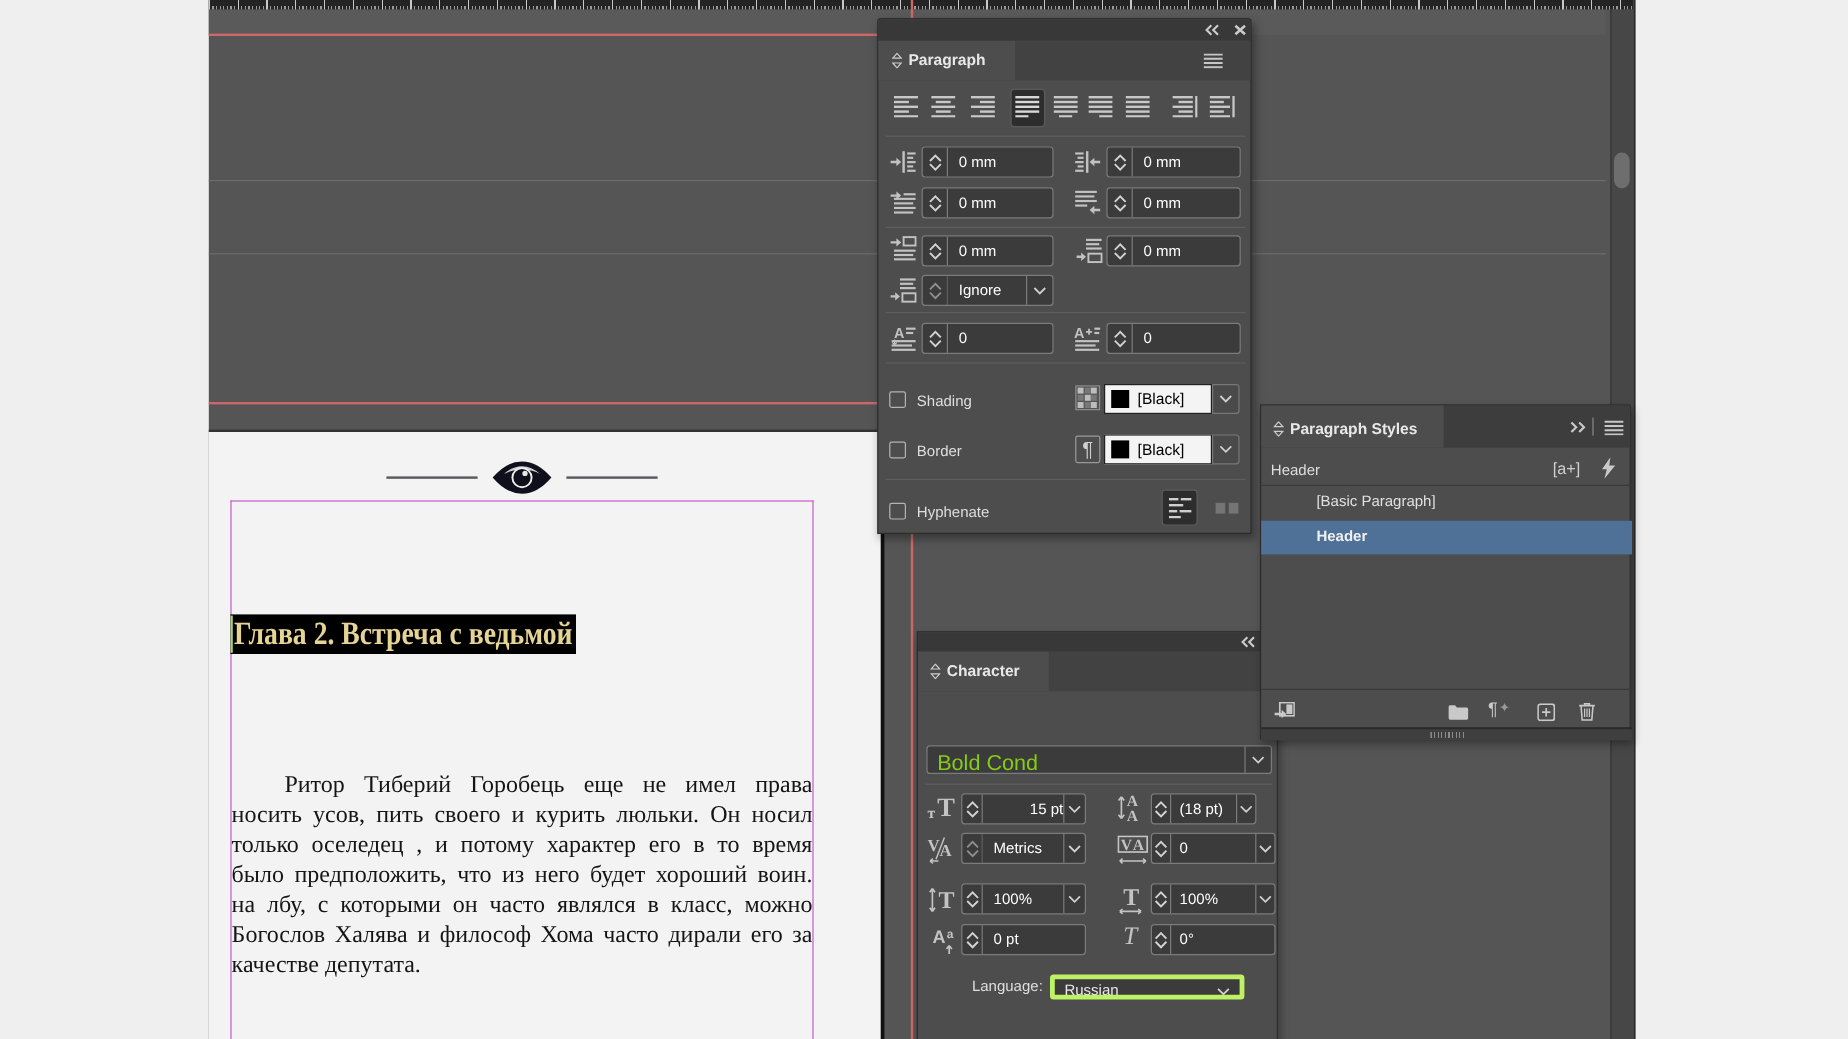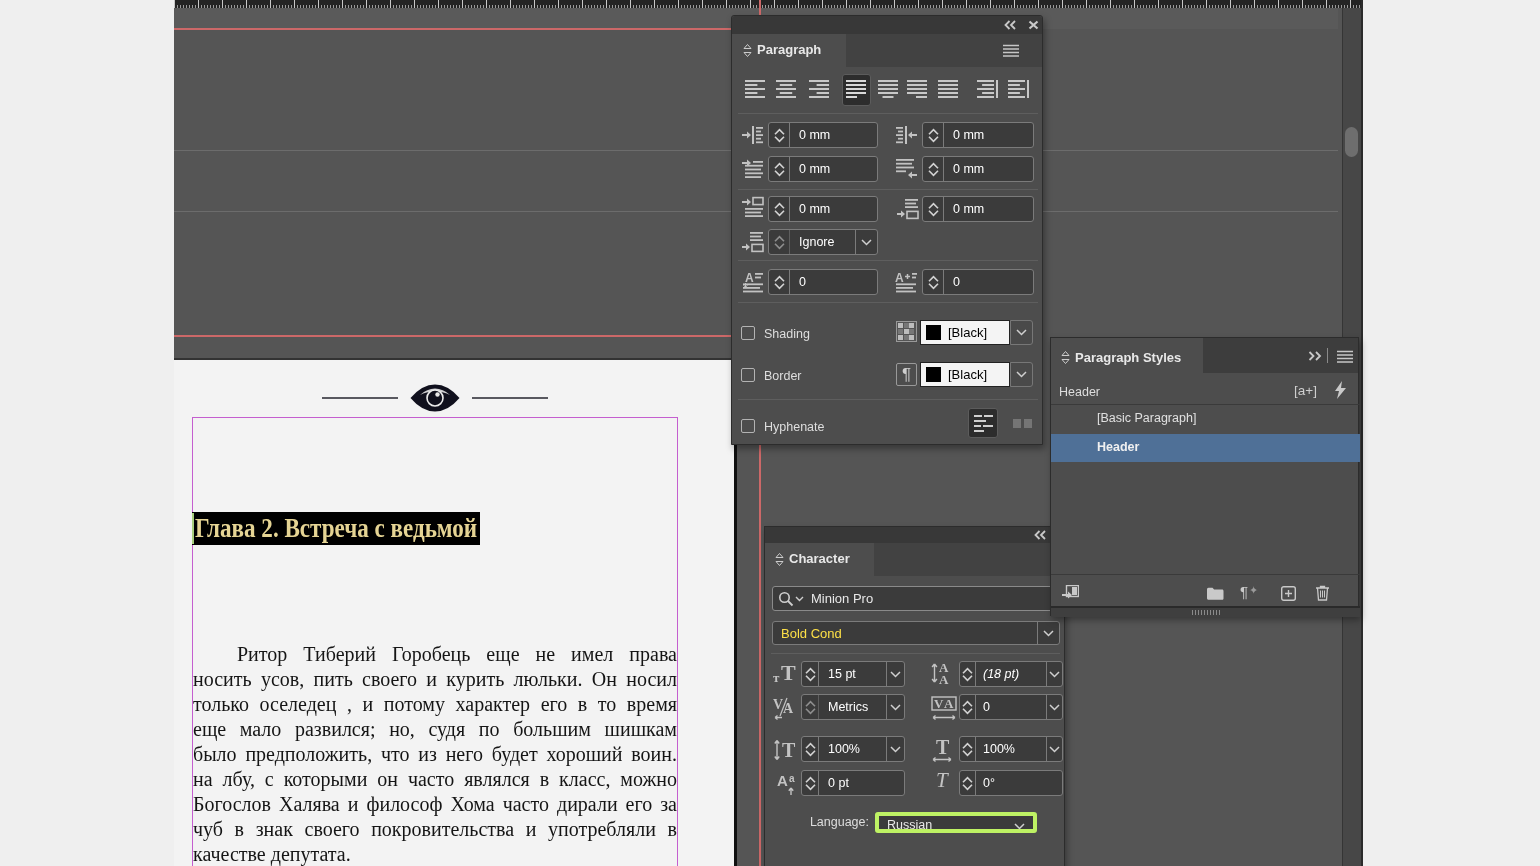--- a/index.html
+++ b/index.html
@@ -106,16 +106,6 @@
     </div>
   </div>
 
-  <div class="abs" style="left:7px;top:59px;width:288px;height:25px;background:#3b3b3b;border:1px solid #8a8a8a;border-radius:3px;">
-    <svg class="abs" style="left:5px;top:4px;" width="16" height="16" viewBox="0 0 16 16">
-        <circle cx="6.5" cy="6.5" r="4.7" fill="none" stroke="#cfcfcf" stroke-width="1.6"></circle>
-        <path d="M10 10l4.5 4.5" stroke="#cfcfcf" stroke-width="1.8"></path>
-      </svg>
-    <svg class="abs" style="left:22px;top:9px;" width="9" height="6" viewBox="0 0 9 6">
-        <path d="M1 1l3.5 3.5L8 1" fill="none" stroke="#cfcfcf" stroke-width="1.4"></path>
-      </svg>
-    <span style="position:absolute;left:38px;top:4px;color:#e8e8e8;font-size:13px;">Minion Pro</span>
-  </div>
 
   <div class="abs" style="left:7px;top:94px;width:288px;height:24px;background:#3b3b3b;border:1px solid #7b7b7b;border-radius:3px;">
     <span style="position:absolute;left:8px;top:4px;color:#fde047;font-size:13px;">Bold Cond</span>

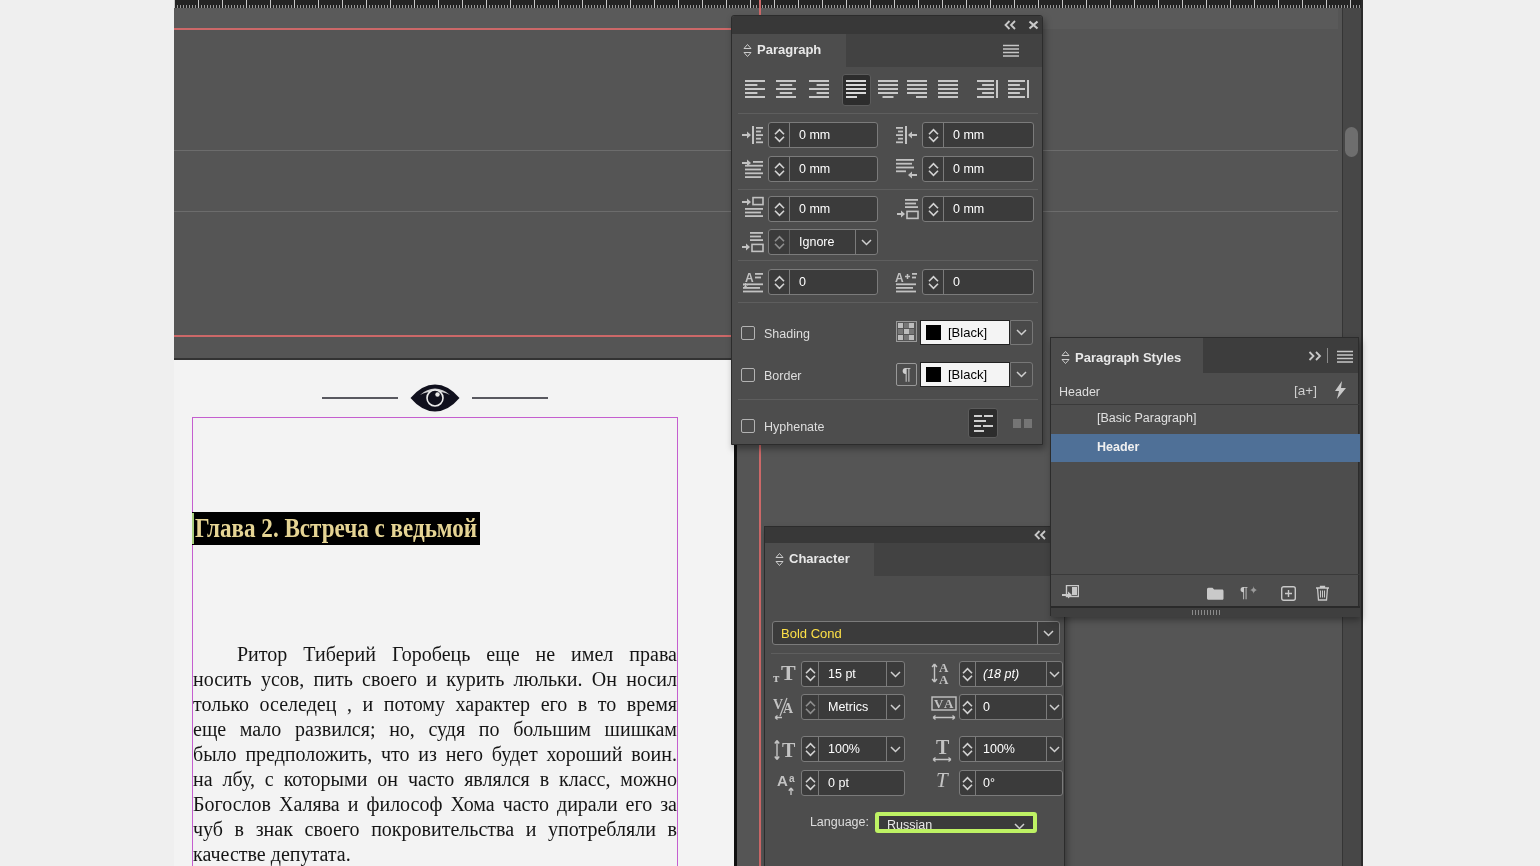--- a/index.html
+++ b/index.html
@@ -108,7 +108,7 @@
 
 
   <div class="abs" style="left:7px;top:94px;width:288px;height:24px;background:#3b3b3b;border:1px solid #7b7b7b;border-radius:3px;">
-    <span style="position:absolute;left:8px;top:4px;color:#fde047;font-size:13px;">Bold Cond</span>
+    <span style="position:absolute;left:8px;top:4px;color:#84cc16;font-size:18px;">Bold Cond</span>
     <div class="abs" style="right:0;top:0;width:22px;height:22px;border-left:1px solid #7b7b7b;display:flex;align-items:center;justify-content:center;">
         <svg width="11" height="7" viewBox="0 0 11 7">
           <path d="M1 1l4.5 4.5L10 1" fill="none" stroke="#cfcfcf" stroke-width="1.5"></path>

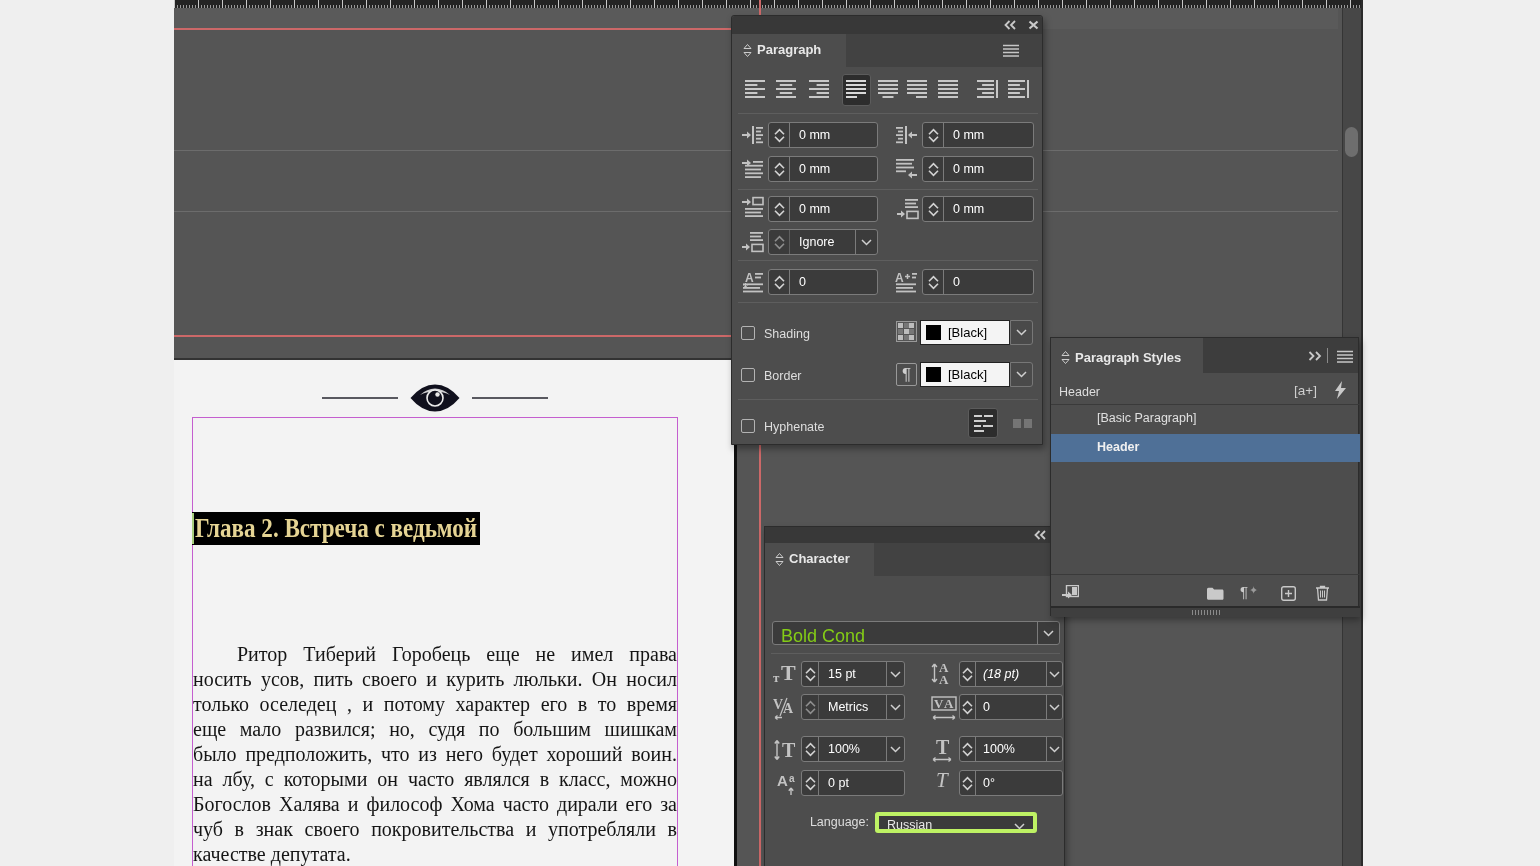--- a/index.html
+++ b/index.html
@@ -121,7 +121,7 @@
       <span style="position:absolute;left:0;top:7px;font-size:13px;font-weight:bold;">т</span>
       <span style="position:absolute;left:8px;top:-3px;font-size:22px;font-weight:bold;">T</span>
     </div>
-  <div class="fldgrp" style="left:36px;top:134px;width:104px;height:26px;">
+  <div class="fldgrp" style="left:36px;top:134px;width:104px;height:26px;text-align:right;">
     <div class="spin" style="width:17px;">
         <svg width="13" height="17" viewBox="0 0 13 17">
           <path d="M2 7.2l4.5-4.6L11 7.2" fill="none" stroke="#d2d2d2" stroke-width="1.6"></path>

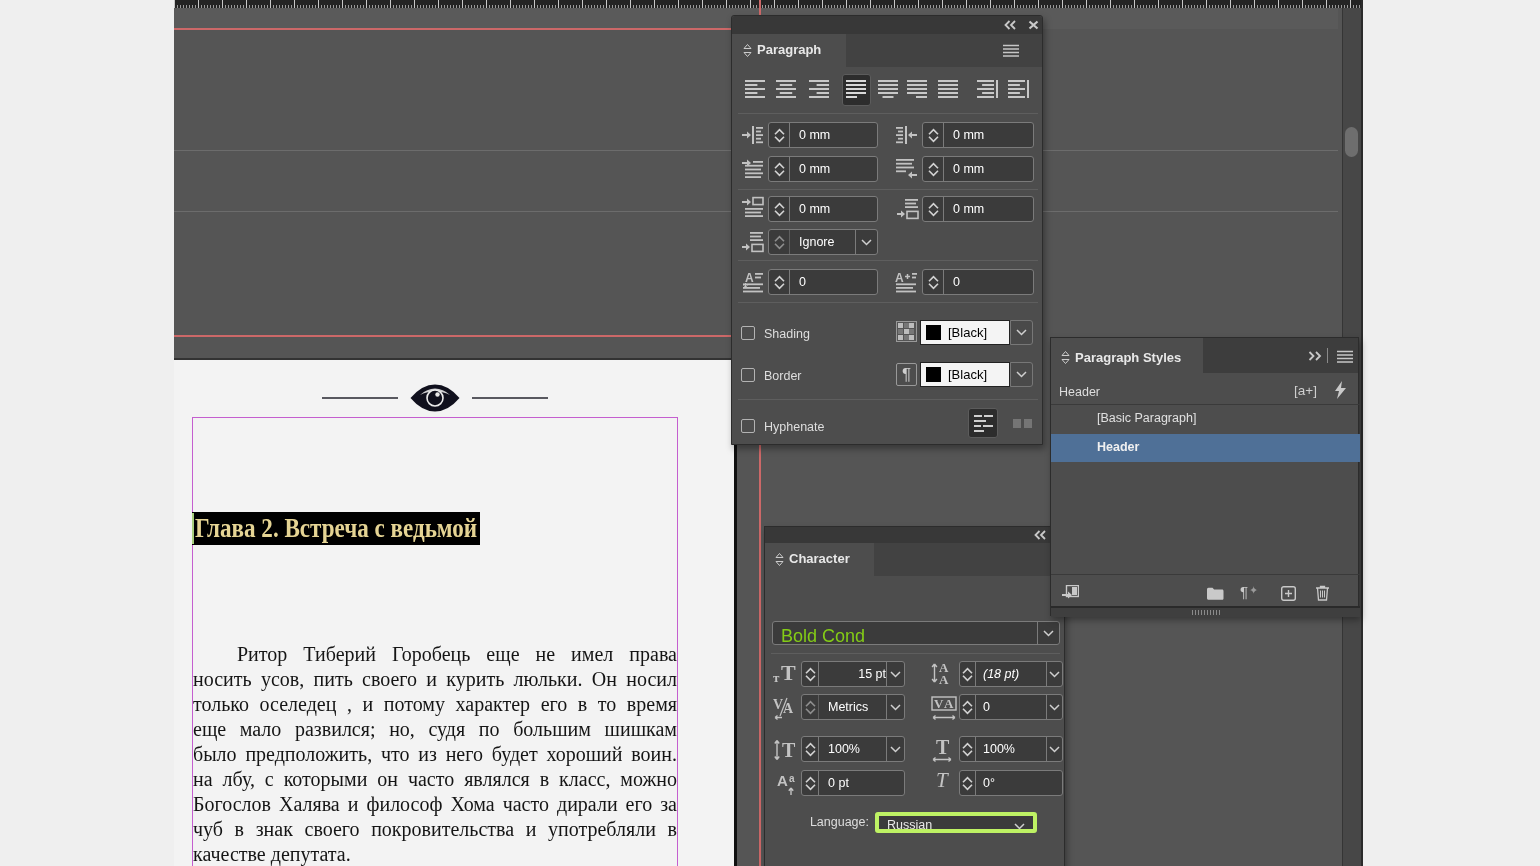--- a/index.html
+++ b/index.html
@@ -144,7 +144,7 @@
         </g>
       </svg>
   </div>
-  <div class="fldgrp" style="left:194px;top:134px;width:104px;height:26px;font-style:italic;">
+  <div class="fldgrp" style="left:194px;top:134px;width:88px;height:26px;">
     <div class="spin" style="width:16px;">
         <svg width="13" height="17" viewBox="0 0 13 17">
           <path d="M2 7.2l4.5-4.6L11 7.2" fill="none" stroke="#d2d2d2" stroke-width="1.6"></path>

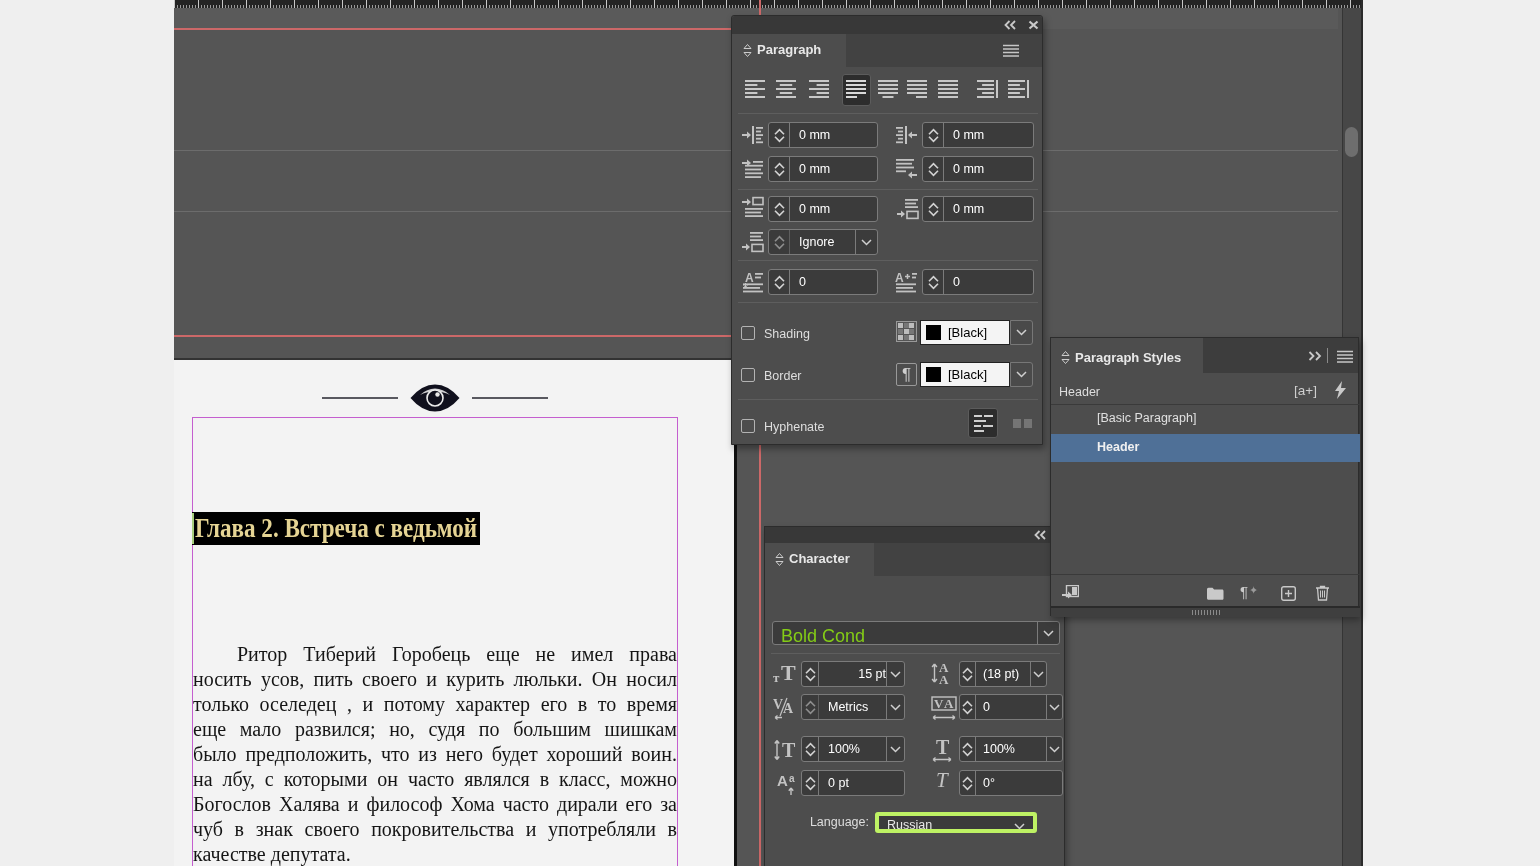--- a/index.html
+++ b/index.html
@@ -83,7 +83,6 @@
   <div class="jl first">Ритор Тиберий Горобець еще не имел права</div>
   <div class="jl">носить усов, пить своего и курить люльки. Он носил</div>
   <div class="jl">только оселедец , и потому характер его в то время</div>
-  <div class="jl">еще мало развился; но, судя по большим шишкам</div>
   <div class="jl">было предположить, что из него будет хороший воин.</div>
   <div class="jl">на лбу, с которыми он часто являлся в класс, можно</div>
   <div class="jl">Богослов Халява и философ Хома часто дирали его за</div>

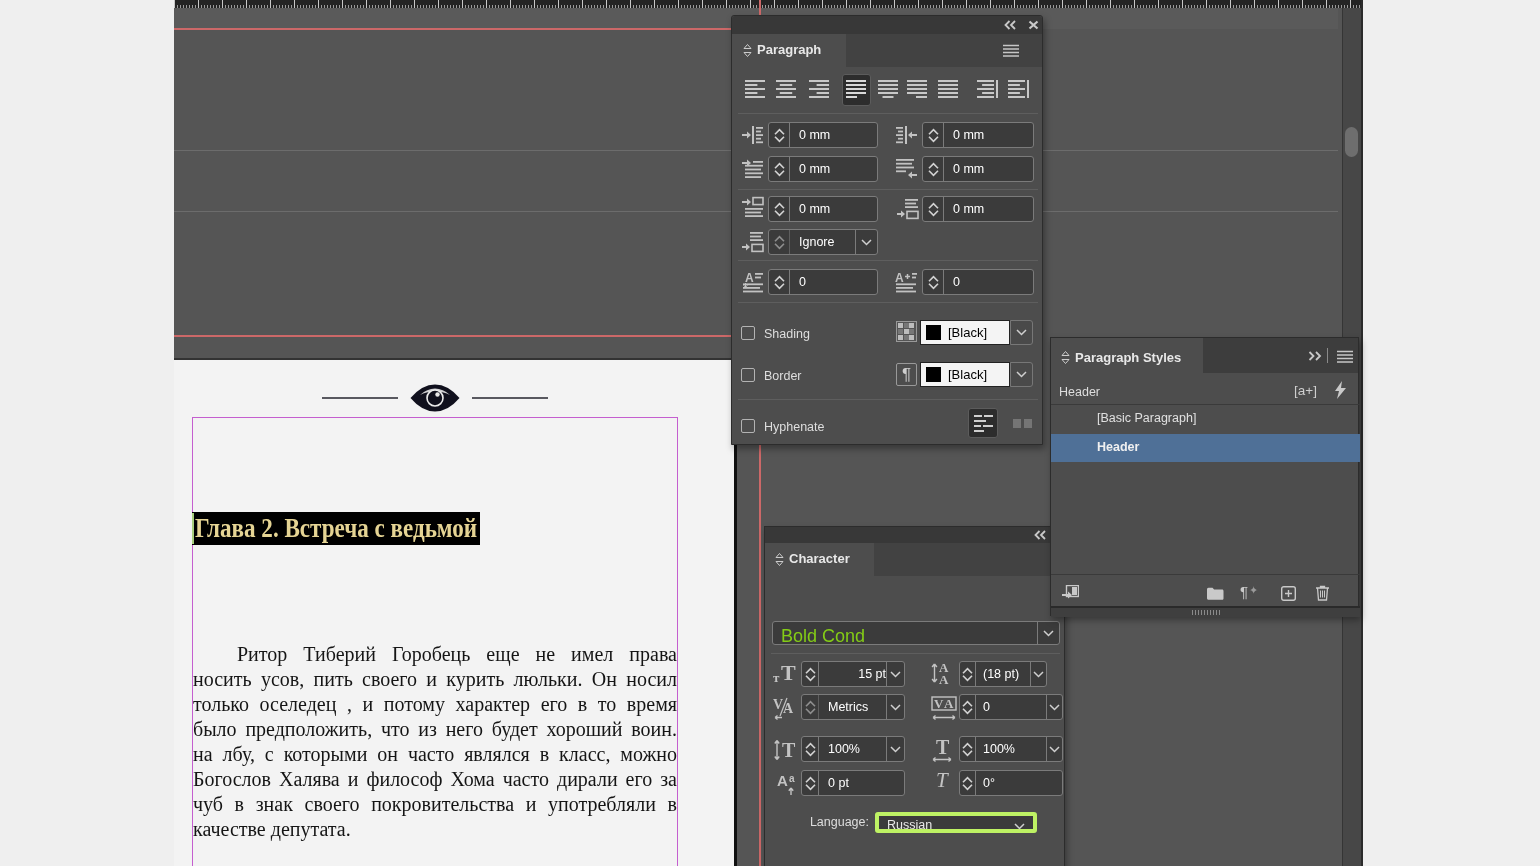--- a/index.html
+++ b/index.html
@@ -86,7 +86,6 @@
   <div class="jl">было предположить, что из него будет хороший воин.</div>
   <div class="jl">на лбу, с которыми он часто являлся в класс, можно</div>
   <div class="jl">Богослов Халява и философ Хома часто дирали его за</div>
-  <div class="jl">чуб в знак своего покровительства и употребляли в</div>
   <div class="jl last">качестве депутата.</div>
 </div>
 

